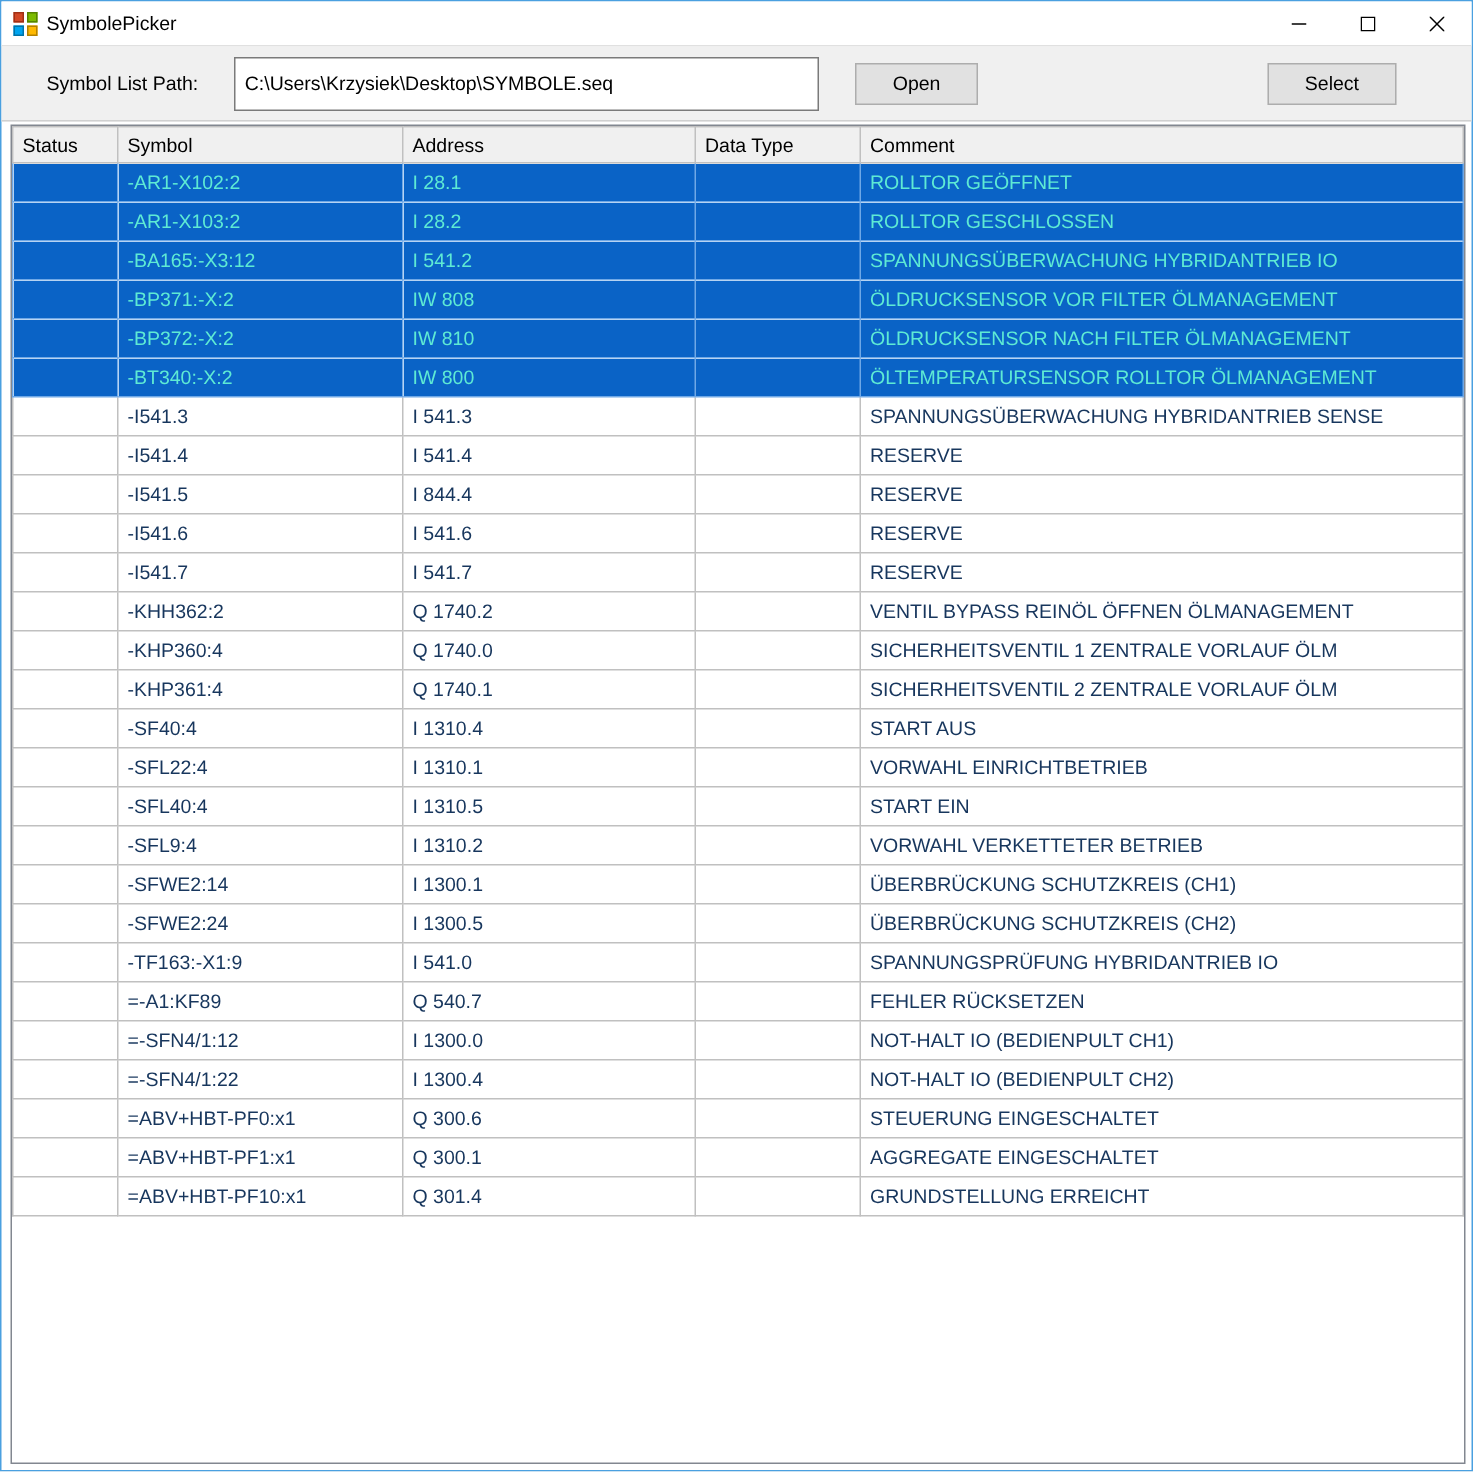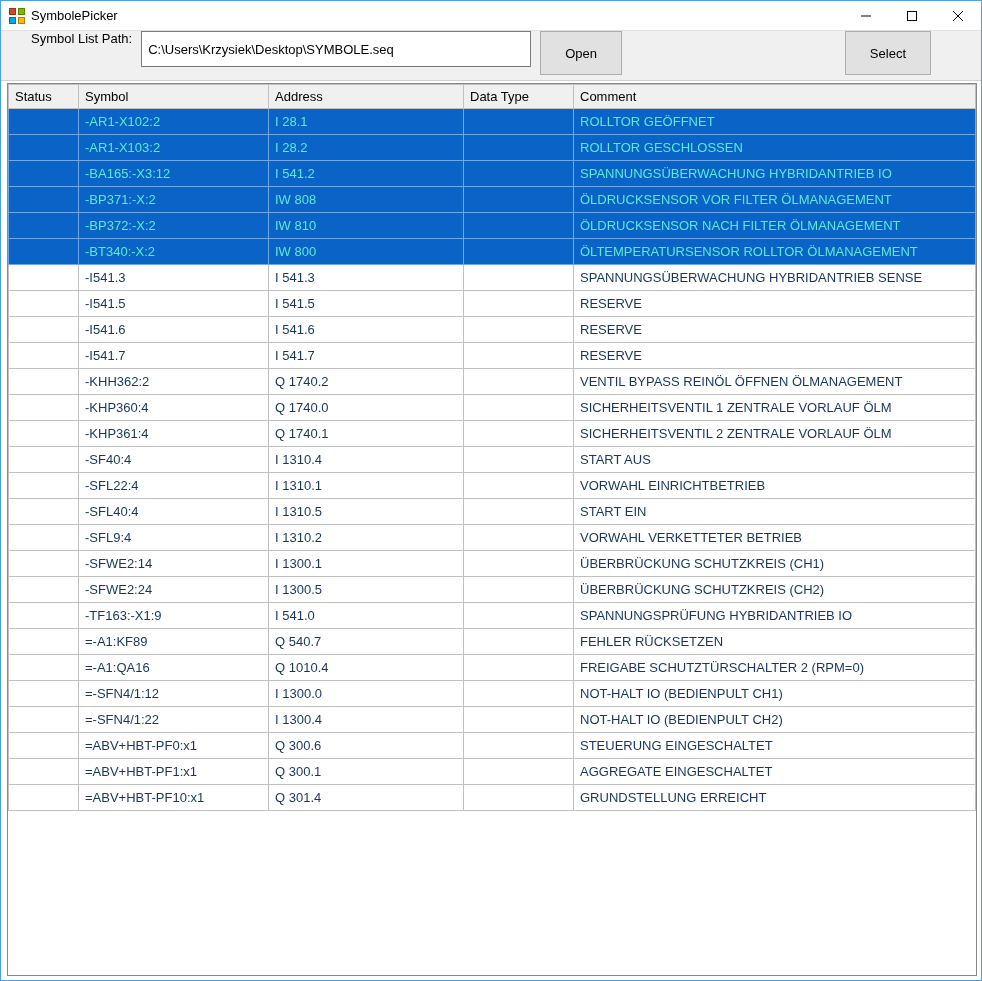--- a/index.html
+++ b/index.html
@@ -66,9 +66,9 @@
     height: 50px;
     background: #f0f0f0;
     display: flex;
-    align-items: flex-start;
+    align-items: center;
     padding: 0 20px;
-    gap: 9px;
+    gap: 24px;
     border-bottom: 1px solid #d0d0d0;
   }
   .toolbar-label {

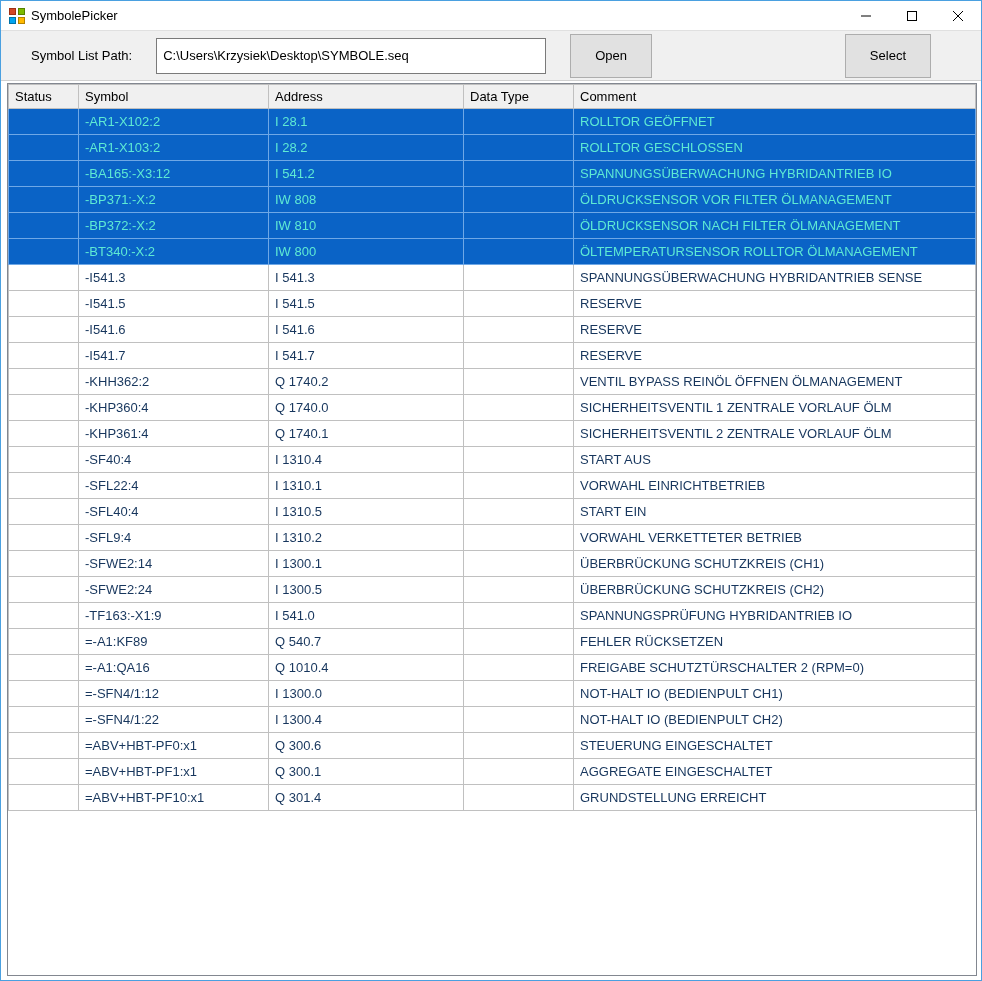--- a/index.html
+++ b/index.html
@@ -85,7 +85,7 @@
     font-family: inherit;
   }
   .btn {
-    height: 44px;
+    height: 28px;
     padding: 0 24px;
     background: #e1e1e1;
     border: 1px solid #adadad;

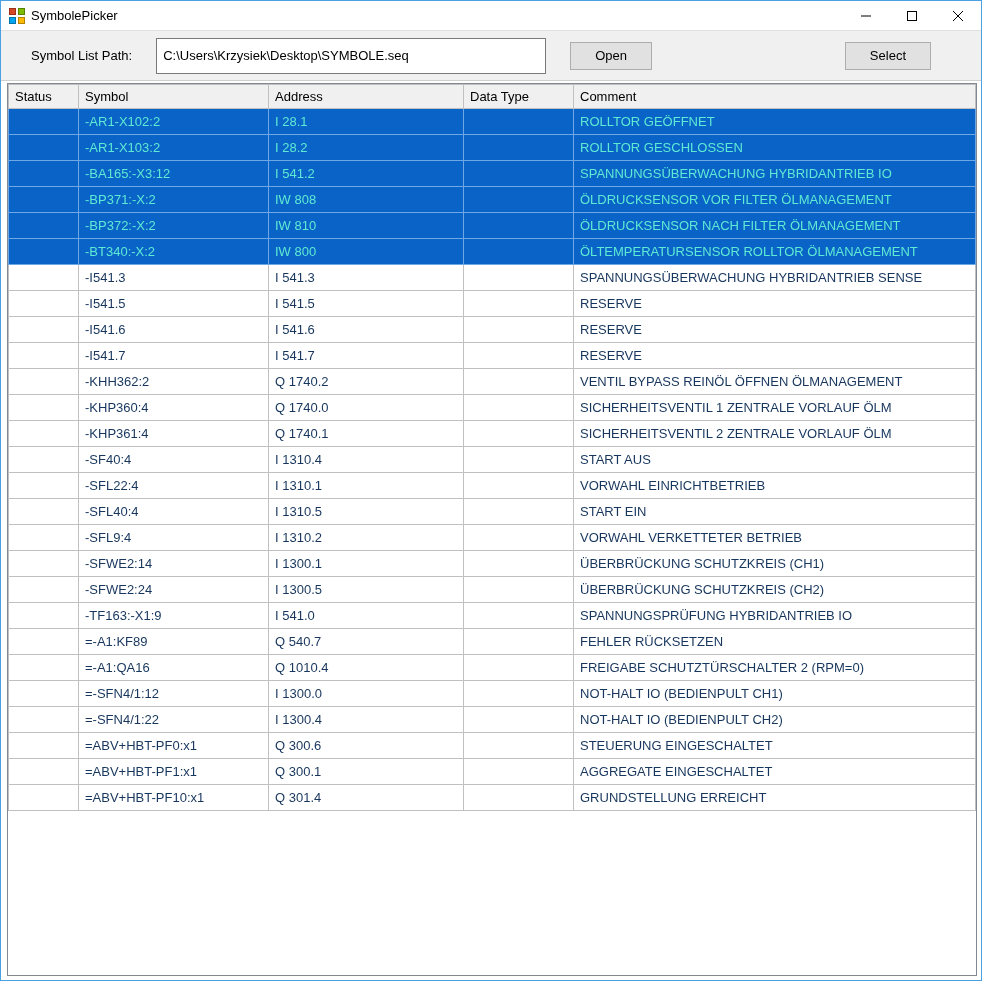--- a/index.html
+++ b/index.html
@@ -263,6 +263,13 @@
             </tr>
             <tr>
               <td></td>
+              <td>-I541.4</td>
+              <td>I 541.4</td>
+              <td></td>
+              <td>RESERVE</td>
+            </tr>
+            <tr>
+              <td></td>
               <td>-I541.5</td>
               <td>I 541.5</td>
               <td></td>

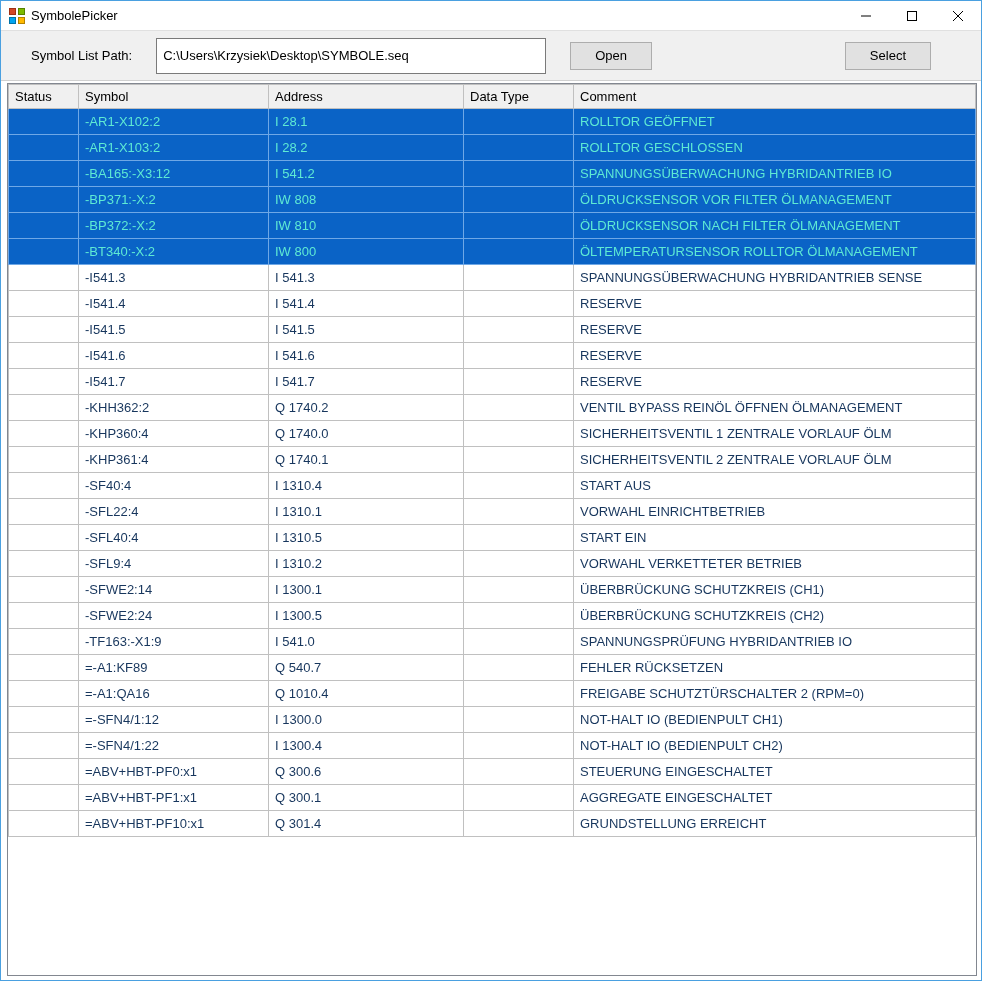--- a/index.html
+++ b/index.html
@@ -271,7 +271,7 @@
             <tr>
               <td></td>
               <td>-I541.5</td>
-              <td>I 541.5</td>
+              <td>I 844.4</td>
               <td></td>
               <td>RESERVE</td>
             </tr>

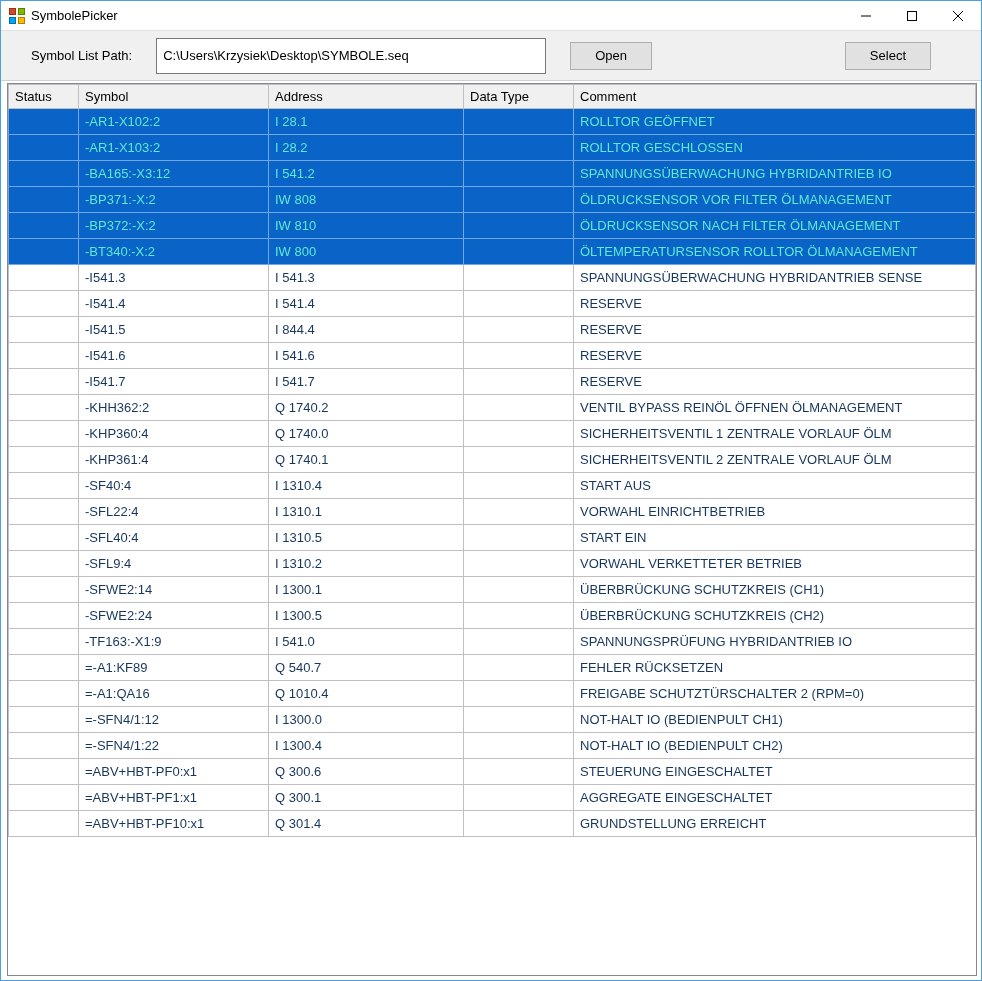--- a/index.html
+++ b/index.html
@@ -368,13 +368,6 @@
             </tr>
             <tr>
               <td></td>
-              <td>=-A1:QA16</td>
-              <td>Q 1010.4</td>
-              <td></td>
-              <td>FREIGABE SCHUTZTÜRSCHALTER 2 (RPM=0)</td>
-            </tr>
-            <tr>
-              <td></td>
               <td>=-SFN4/1:12</td>
               <td>I 1300.0</td>
               <td></td>

